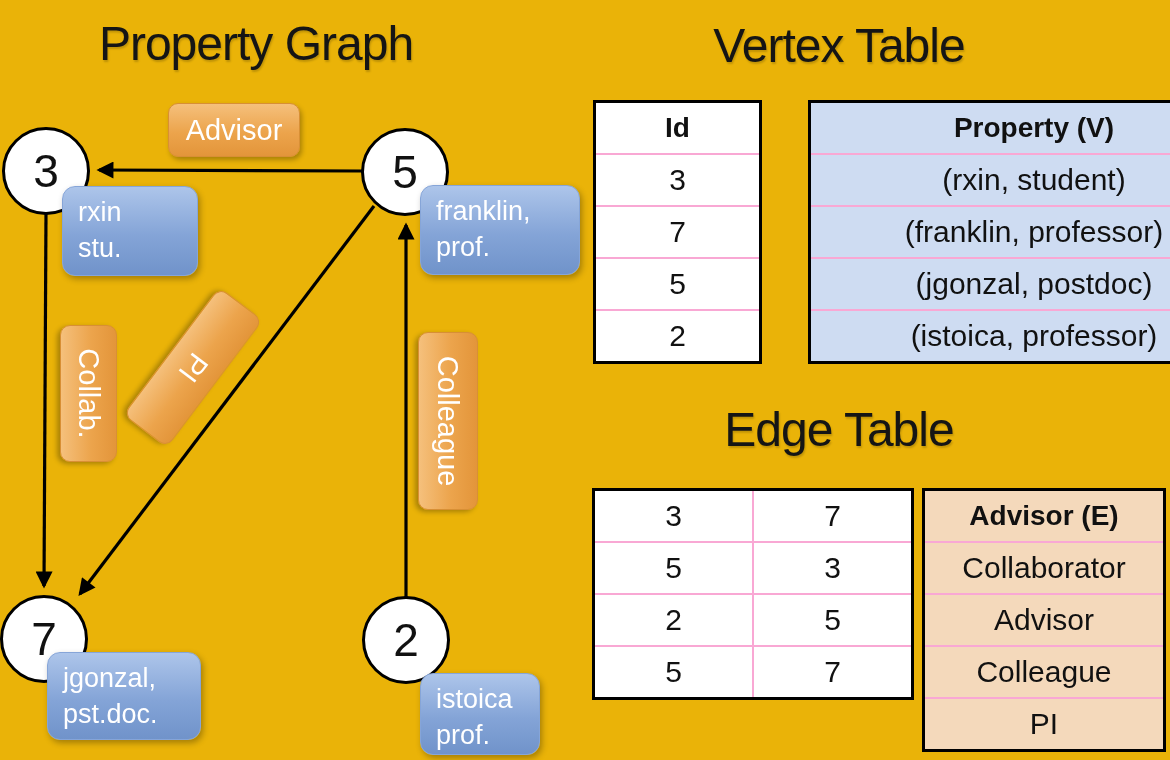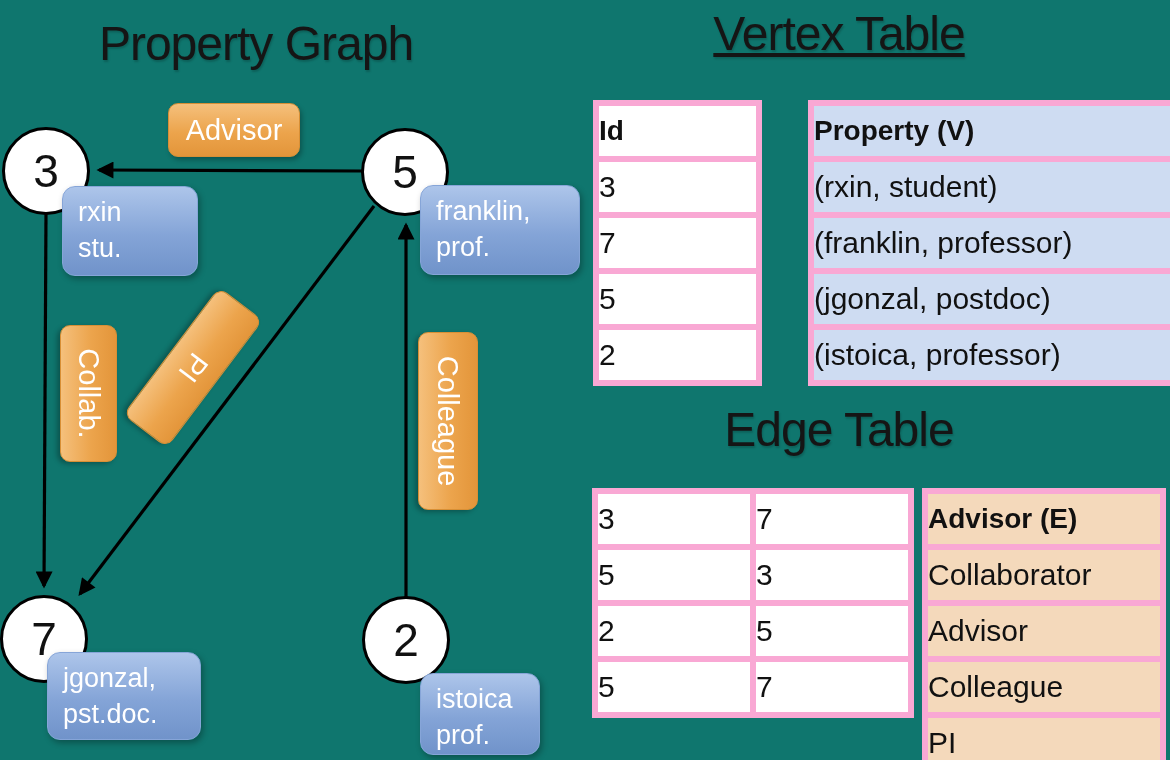--- a/index.html
+++ b/index.html
@@ -5,7 +5,7 @@
   html,body{margin:0;padding:0;background:#fff;}
   #stage{
     position:relative;width:1170px;height:760px;overflow:hidden;
-    background:#0f766e;font-family:"Liberation Sans",sans-serif;color:#111;
+    background:#eab308;font-family:"Liberation Sans",sans-serif;color:#111;
   }
   .big-title{
     position:absolute;text-align:center;font-size:48px;font-weight:400;

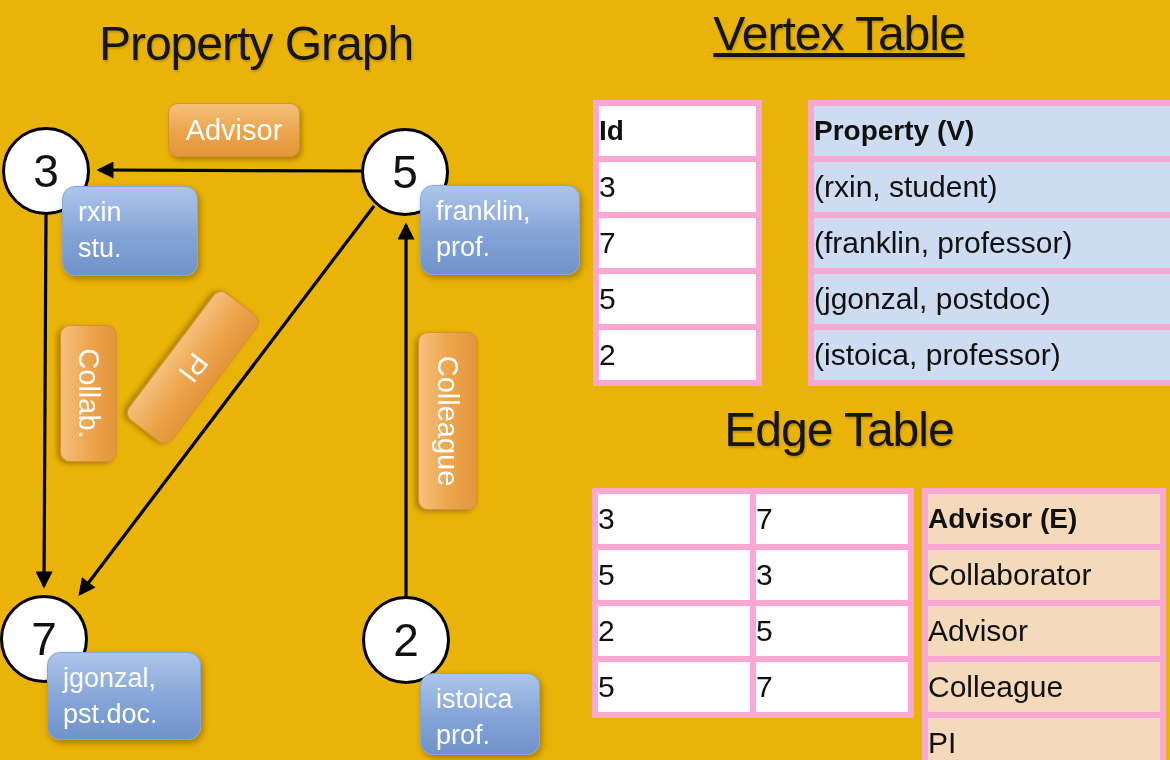--- a/index.html
+++ b/index.html
@@ -103,7 +103,7 @@
   <div class="ebox rot" style="left:113px;top:340px;width:160px;height:55px;transform:rotate(127deg);">PI</div>
   <div class="ebox rot" style="left:359px;top:391px;width:178px;height:60px;transform:rotate(90deg);">Colleague</div>
 
-  <div class="big-title" style="left:585px;top:6px;width:508px;text-decoration:underline;">Vertex Table</div>
+  <div class="big-title" style="left:585px;top:18px;width:508px;">Vertex Table</div>
 
   <table class="tbl" style="left:593px;top:100px;width:169px;">
     <tbody>

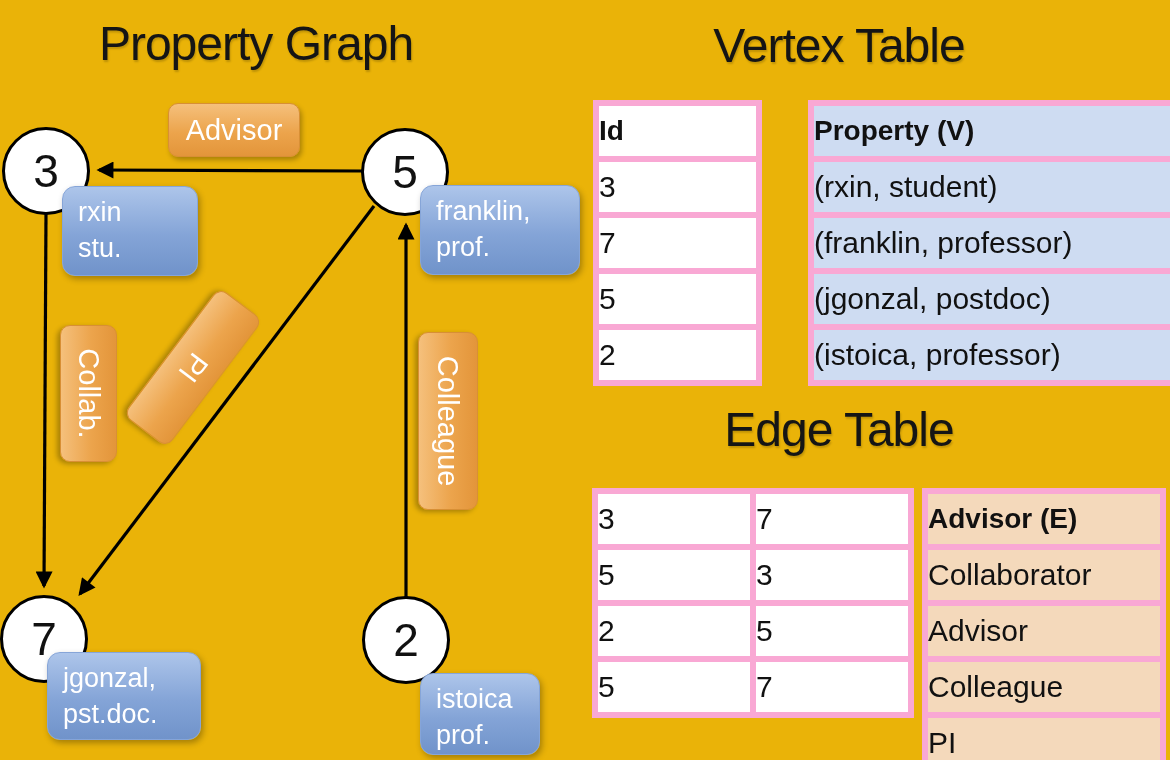--- a/index.html
+++ b/index.html
@@ -47,8 +47,8 @@
     border:3px solid #000;background:#fff;
   }
   table.tbl th,table.tbl td{
-    border:6px solid #f9a8d4;height:50px;padding:0;
-    text-align:left;vertical-align:middle;
+    border:2px solid #f9a8d4;height:50px;padding:0;
+    text-align:center;vertical-align:middle;
     font-size:30px;font-weight:400;color:#111;
   }
   table.tbl th{font-size:28px;font-weight:700;}

